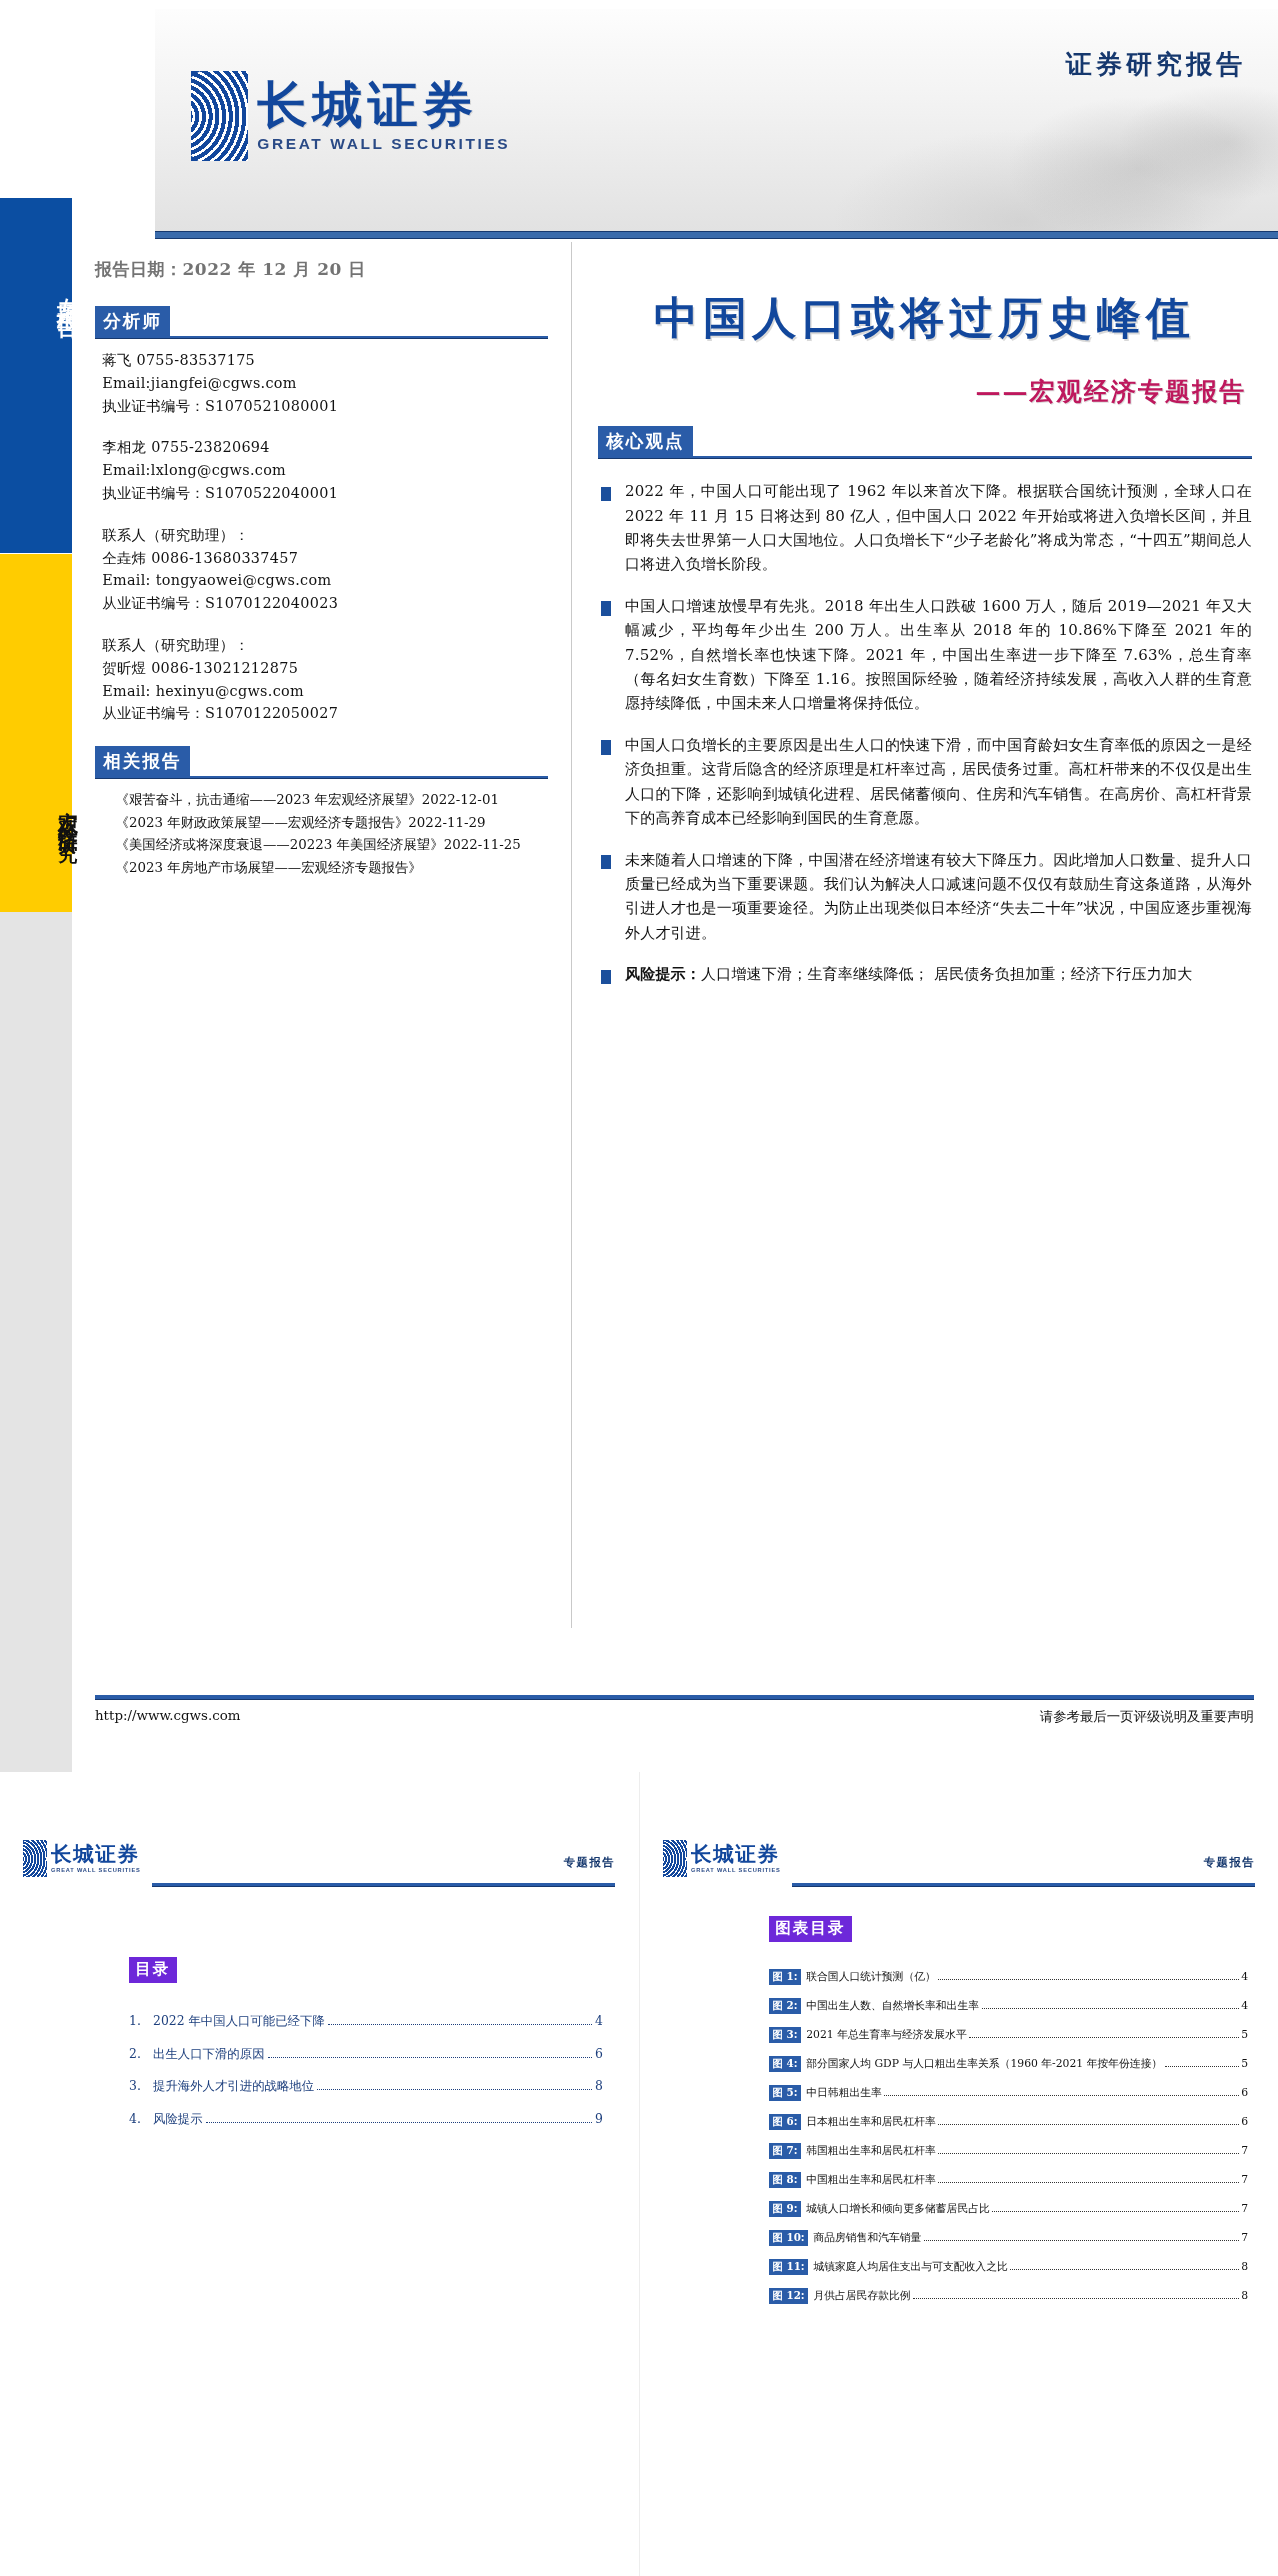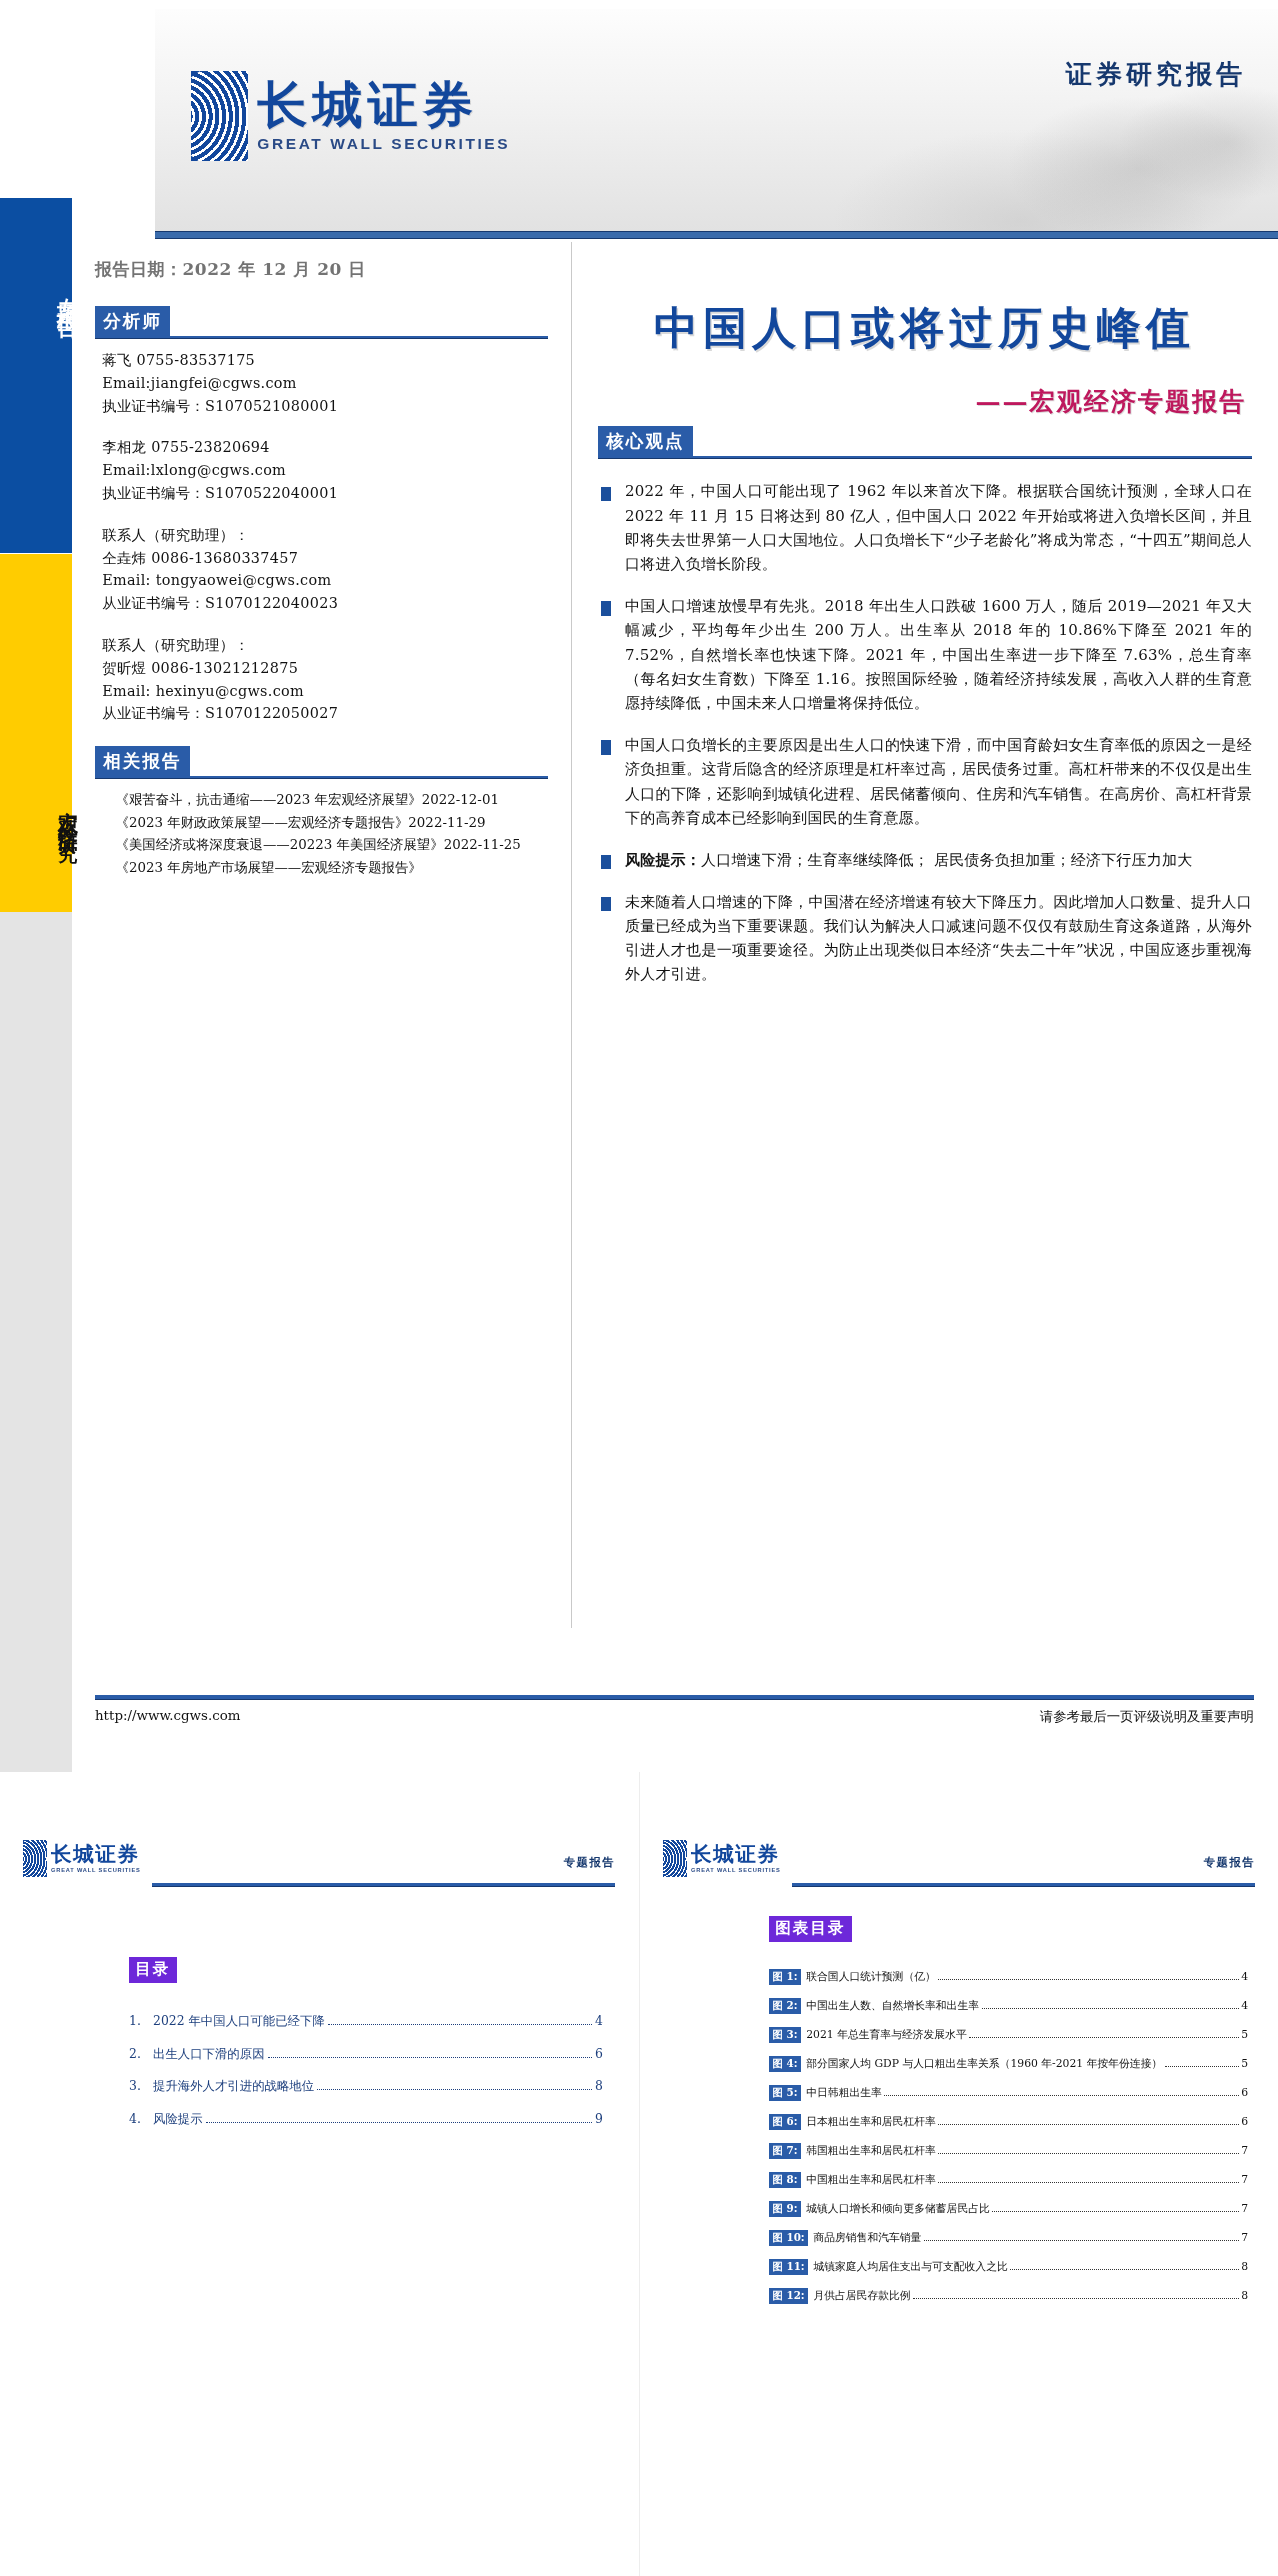--- a/index.html
+++ b/index.html
@@ -48,7 +48,7 @@
   .banner-rule { position:absolute; left:155px; top:231px; width:1124px; height:8.2px;
                  background:#3a6bab; border-top:1.5px solid #16386e; border-bottom:1.5px solid #16386e;}
 
-  .p1-rtitle { position:absolute; left:582px; top:299px; width:685px; text-align:center; }
+  .p1-rtitle { position:absolute; left:582px; top:289px; width:685px; text-align:center; }
   .p1-rtitle .main { font-family:"DejaVu Serif", serif; font-size:44px; font-weight:700; color:#12479c;
                      letter-spacing:5.2px; text-shadow:1.5px 1.5px 0 rgba(0,0,0,.15); }
   .p1-rtitle .sub  { margin-top:27px; text-align:right; padding-right:20.6px;

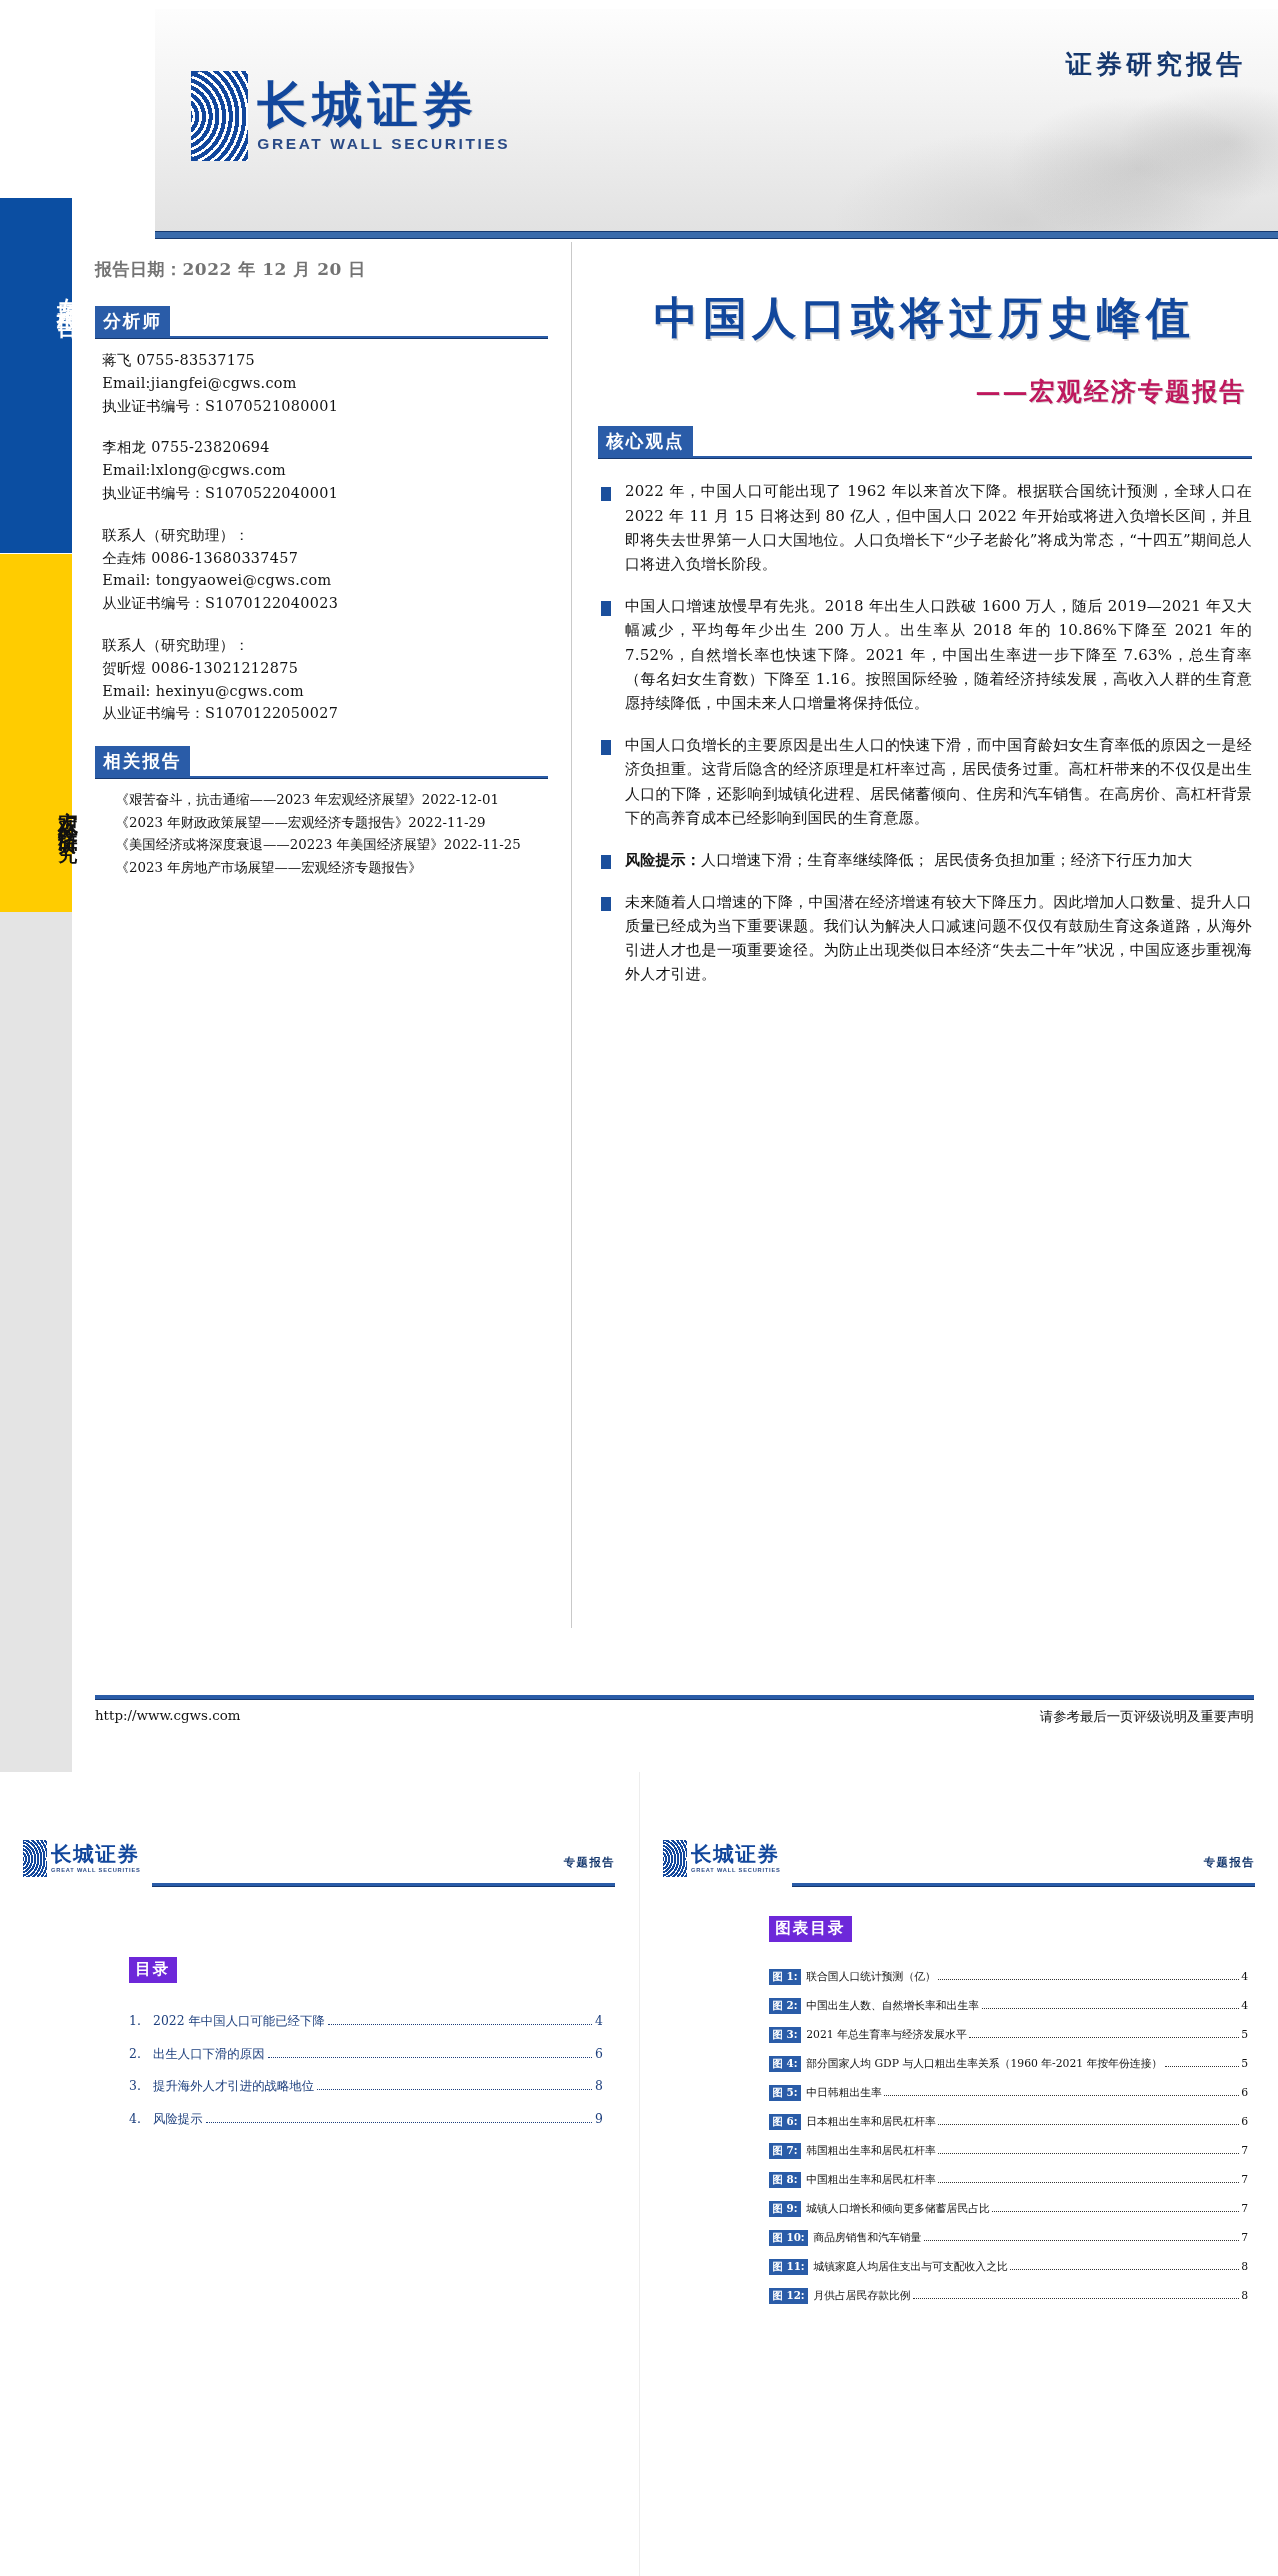--- a/index.html
+++ b/index.html
@@ -221,11 +221,11 @@
         </div>
         <div class="bullet">
           <span class="sq"></span>
+          <p>未来随着人口增速的下降，中国潜在经济增速有较大下降压力。因此增加人口数量、提升人口质量已经成为当下重要课题。我们认为解决人口减速问题不仅仅有鼓励生育这条道路，从海外引进人才也是一项重要途径。为防止出现类似日本经济“失去二十年”状况，中国应逐步重视海外人才引进。</p>
+        </div>
+        <div class="bullet">
+          <span class="sq"></span>
           <p><b>风险提示：</b><span>人口增速下滑；生育率继续降低； 居民债务负担加重；经济下行压力加大</span></p>
-        </div>
-        <div class="bullet">
-          <span class="sq"></span>
-          <p>未来随着人口增速的下降，中国潜在经济增速有较大下降压力。因此增加人口数量、提升人口质量已经成为当下重要课题。我们认为解决人口减速问题不仅仅有鼓励生育这条道路，从海外引进人才也是一项重要途径。为防止出现类似日本经济“失去二十年”状况，中国应逐步重视海外人才引进。</p>
         </div>
       </div>
     </div>

